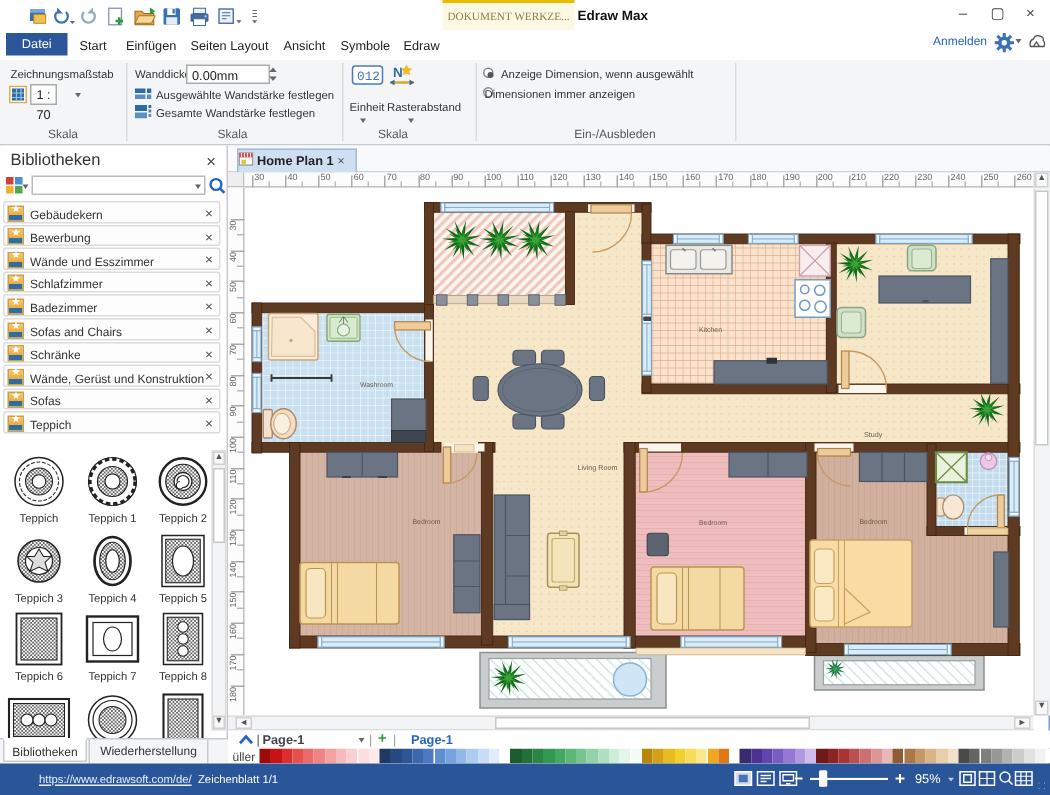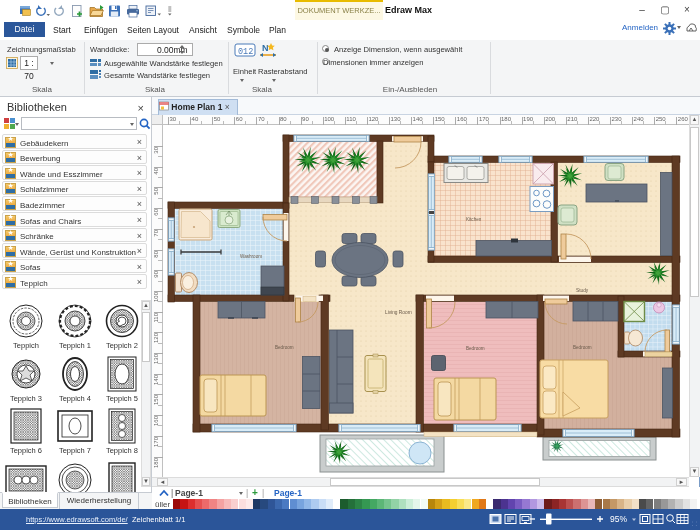--- a/index.html
+++ b/index.html
@@ -5,7 +5,7 @@
 #win { position:absolute; inset:0; border:1px solid #7a9cc6; border-top:1px solid #4a7ebb; }
 
 #title { position:absolute; left:0; top:0; width:700px; height:20px; background:#fff; }
-#doctab { position:absolute; left:295px; top:0; width:88px; height:20px; background:#fdf8e3; border-top:2.5px solid #e8bb00; color:#8a8148; font-size:7.5px; line-height:18px; text-align:center; }
+#doctab { position:absolute; left:295px; top:0; width:88px; height:20px; background:#fdf8e3; border-top:2.5px solid #e8bb00; color:#8a8148; font-size:7.5px; line-height:18px; text-align:center;font-family:Liberation Serif, serif; }
 #apptitle { position:absolute; left:385px; top:5px; font-size:9px; color:#111; font-weight:bold; }
 .winbtn { position:absolute; top:0; width:30px; height:20px; color:#444; font-size:10px; text-align:center; line-height:20px; }
 

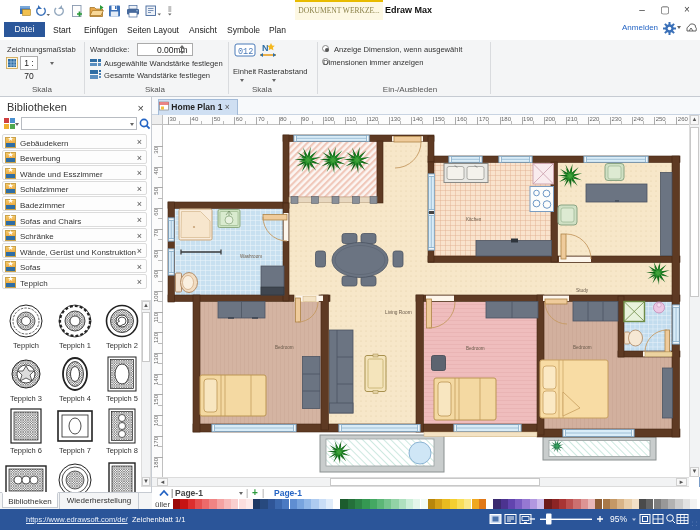--- a/index.html
+++ b/index.html
@@ -107,7 +107,7 @@
 <span class="mi" style="left:127px">Seiten Layout</span>
 <span class="mi" style="left:189px">Ansicht</span>
 <span class="mi" style="left:227px">Symbole</span>
-<span class="mi" style="left:269px">Plan</span>
+<span class="mi" style="left:269px">Edraw</span>
 </div>
 <div id="anmelden">Anmelden</div>
 <svg width="13" height="13" viewBox="0 0 13 13" style="position:absolute;left:663px;top:22px">

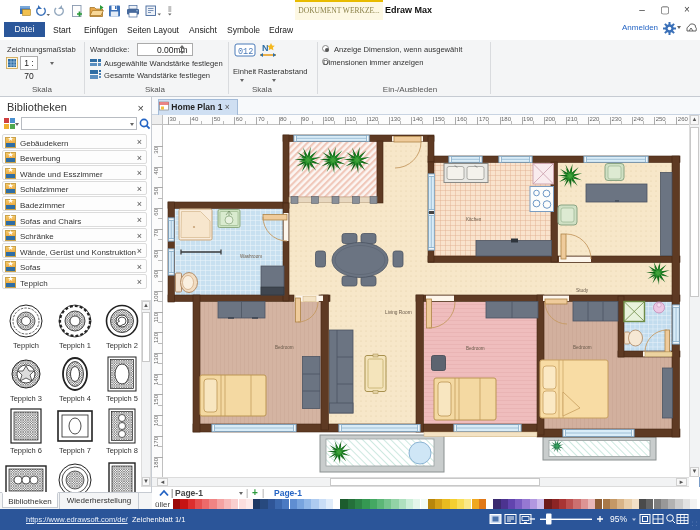--- a/index.html
+++ b/index.html
@@ -141,7 +141,7 @@
 <div class="rlbl" style="left:2px">Skala</div>
 <div class="rsep" style="left:84px"></div>
 <span class="rtx" style="left:90px;top:5px">Wanddicke:</span>
-<div class="combo" style="left:137px;top:3px;width:56px;height:13px;line-height:12px;padding-left:19px">0.00mm</div>
+<div class="combo" style="left:124px;top:3px;width:56px;height:13px;line-height:12px;padding-left:3px">0.00mm</div>
 <svg width="8" height="13" viewBox="0 0 8 13" style="position:absolute;left:178px;top:3px">
       <path d="M4,2 l2.5,3 h-5 z" fill="#666"></path>
       <path d="M4,11 l-2.5,-3 h5 z" fill="#666"></path>

